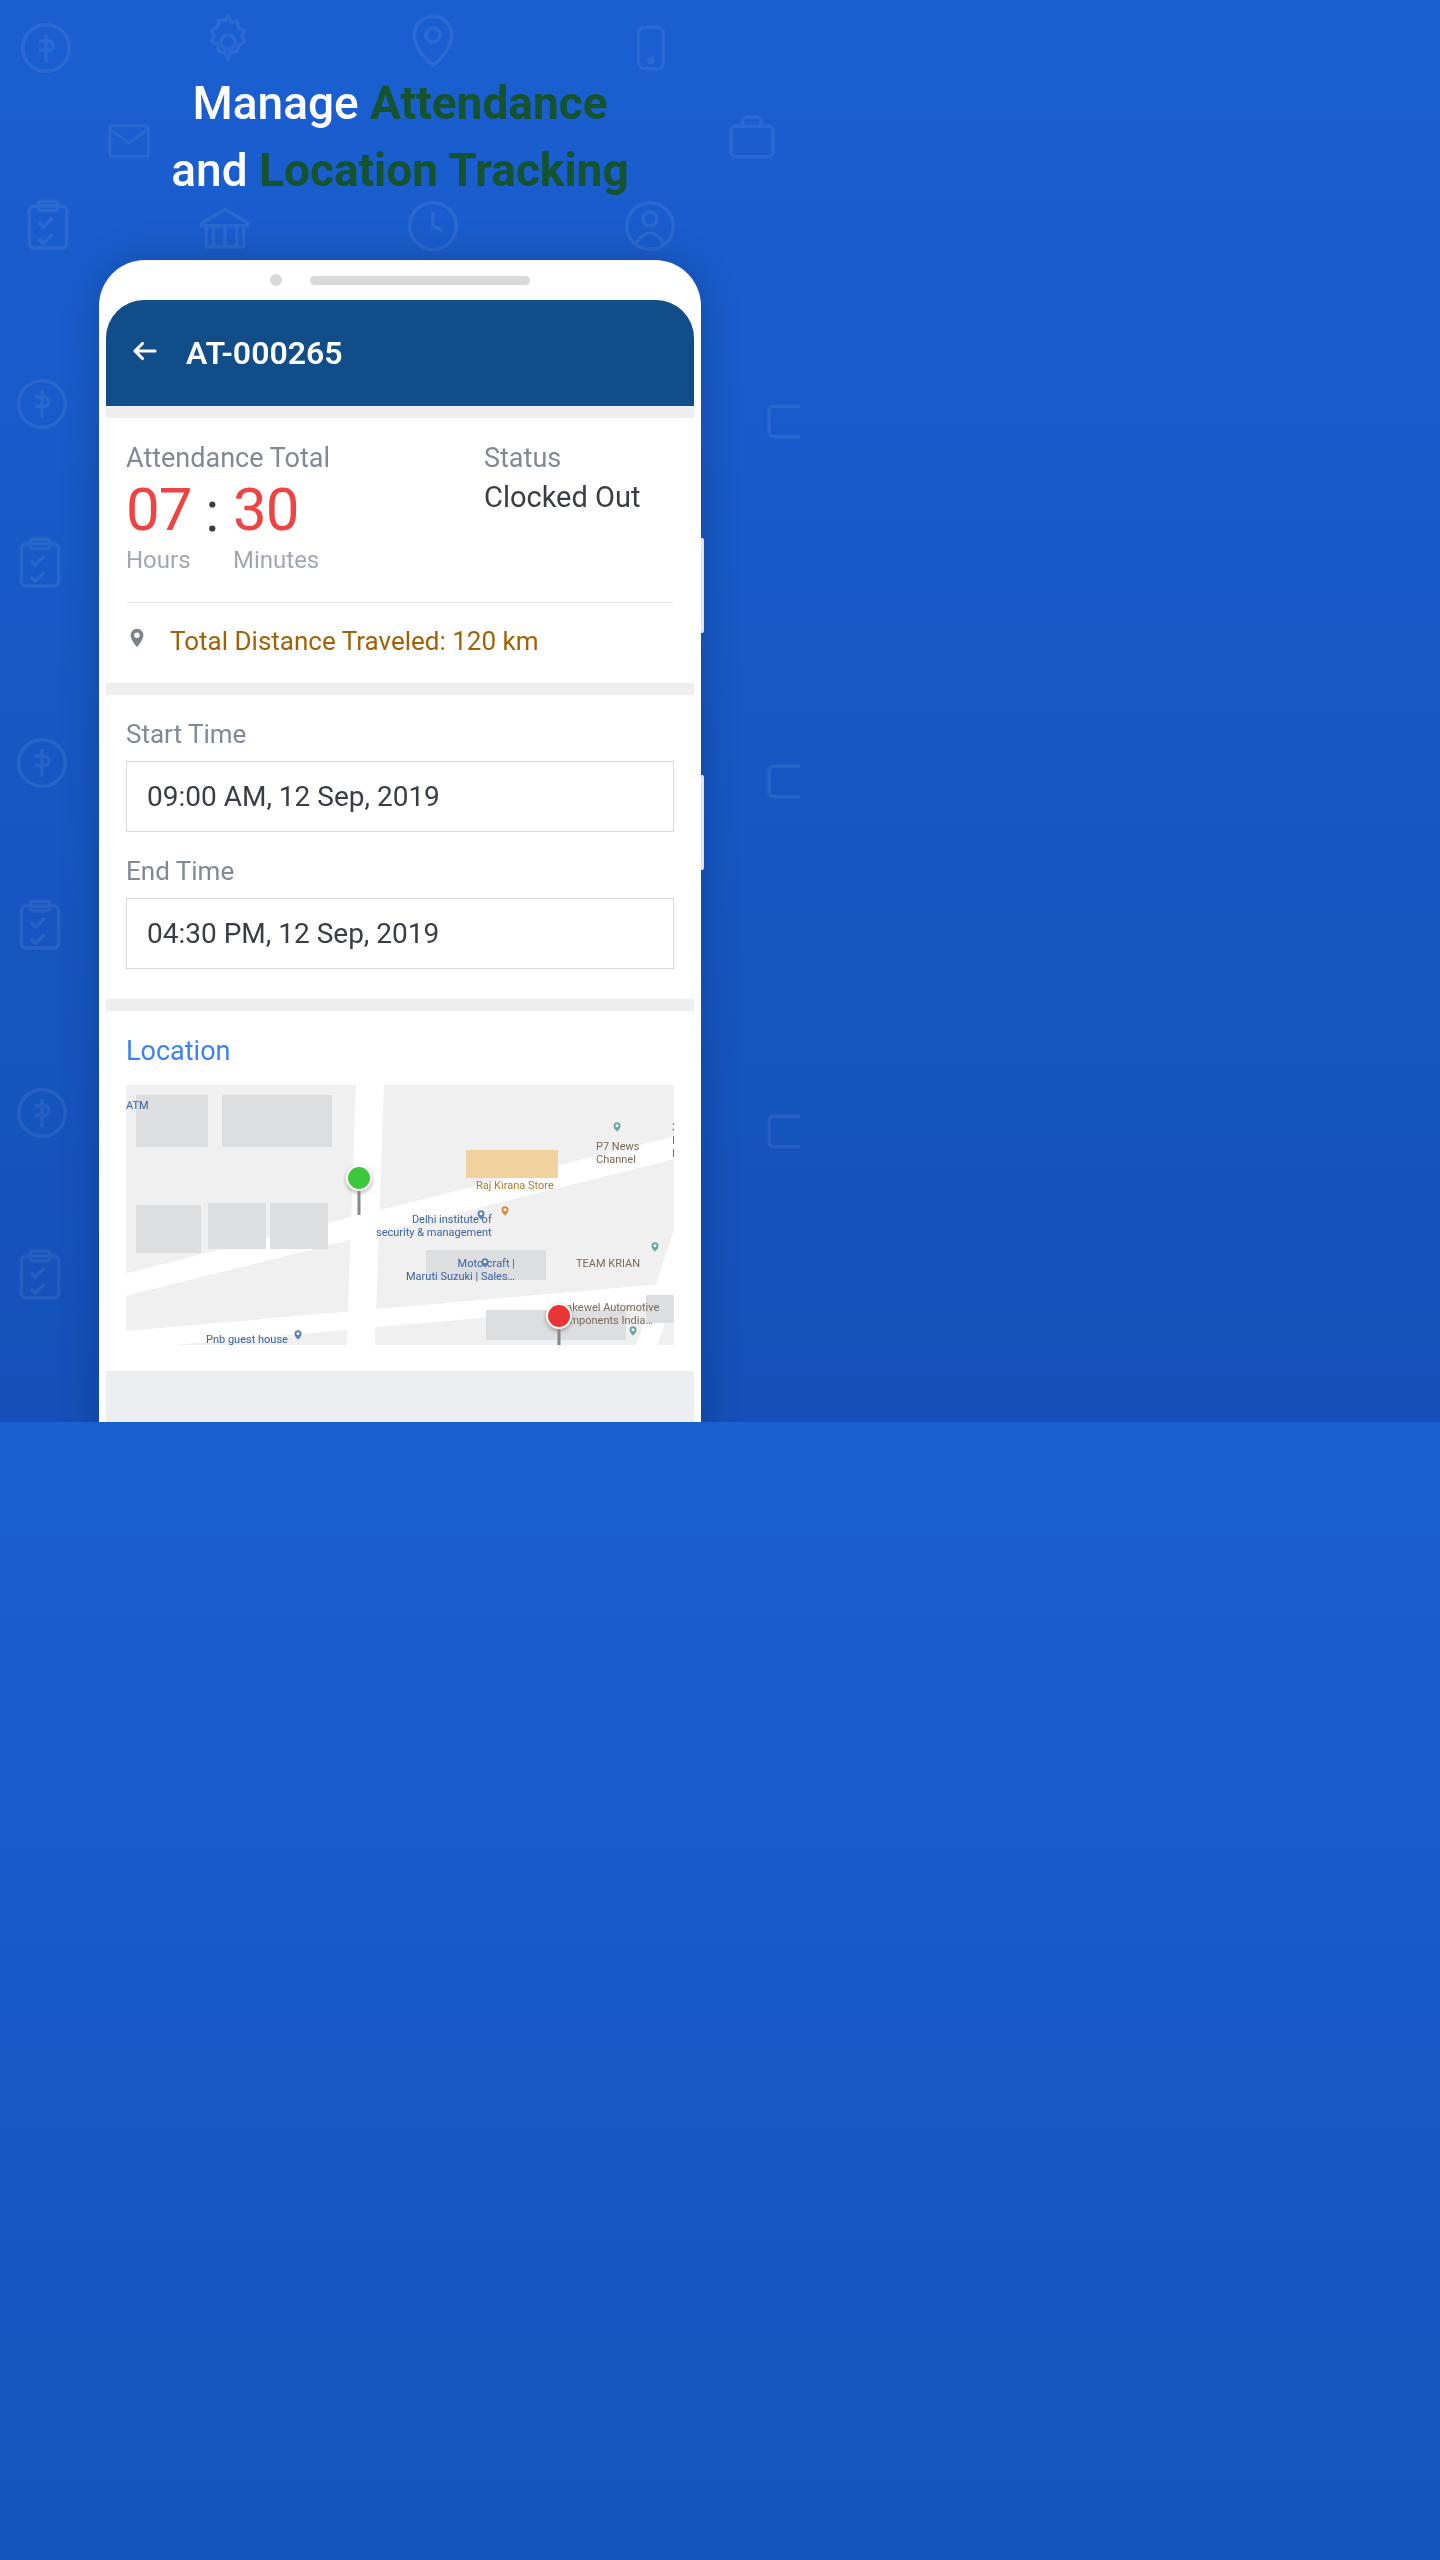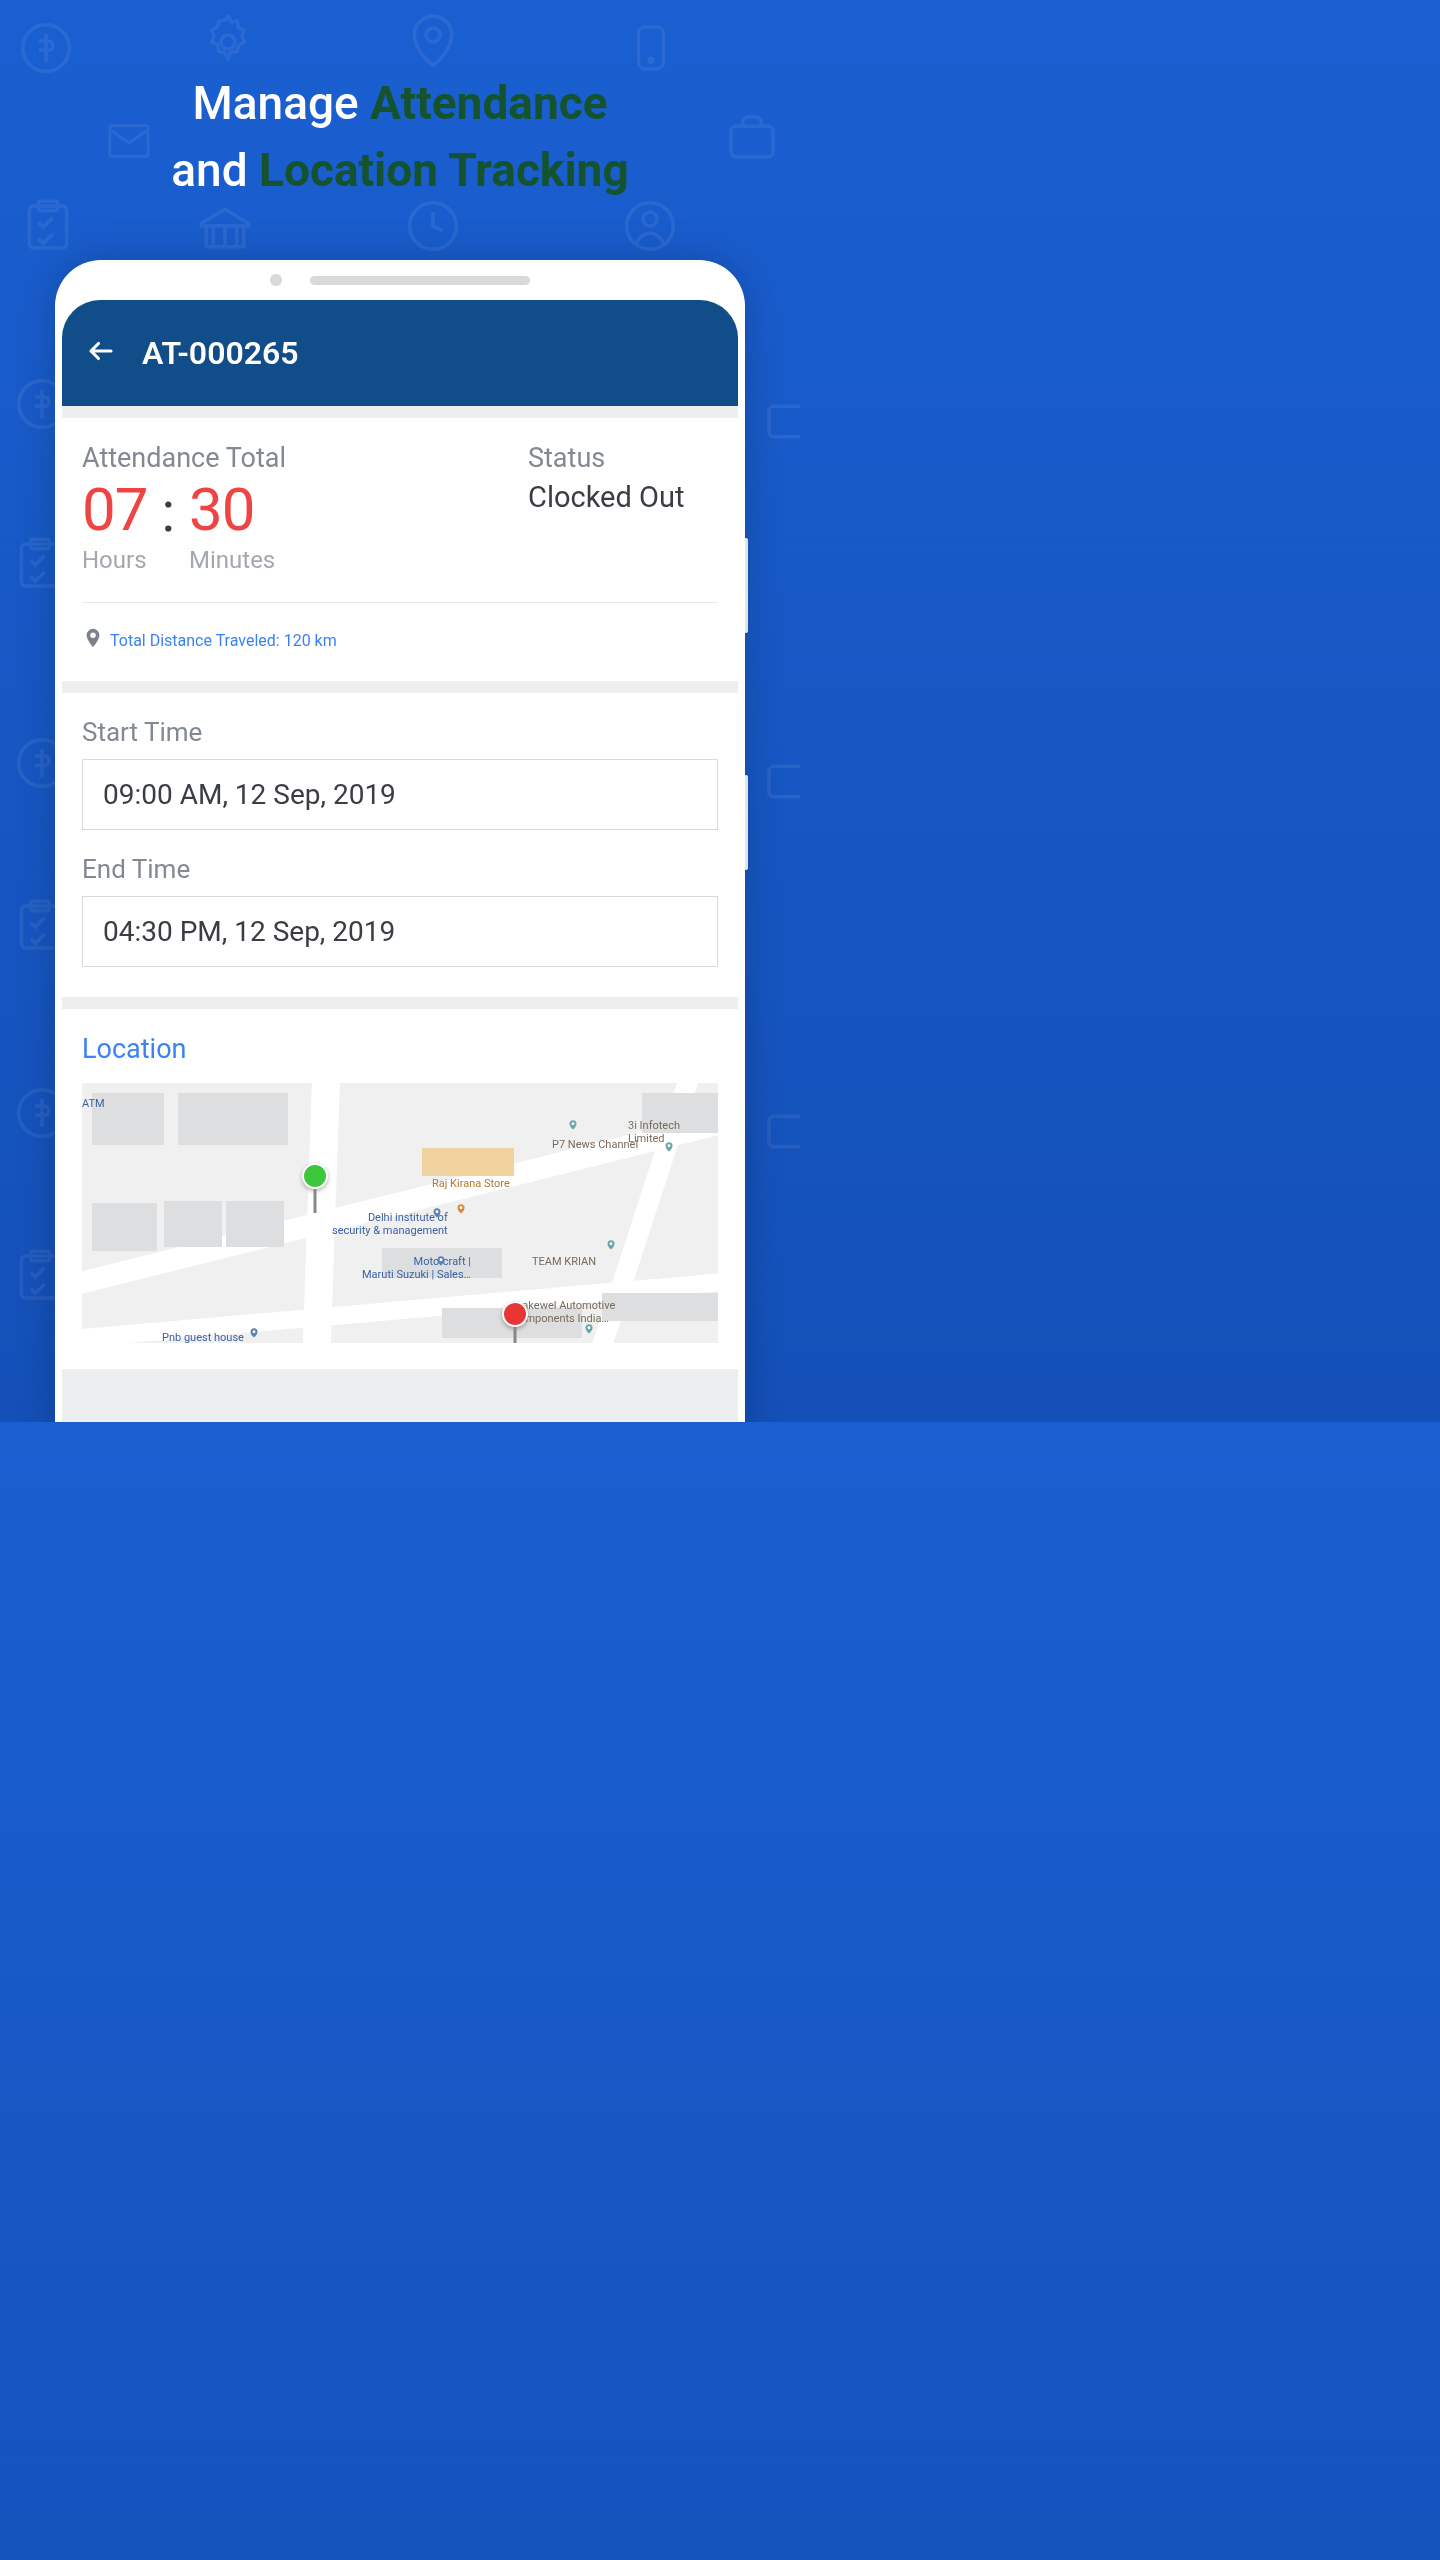--- a/index.html
+++ b/index.html
@@ -26,7 +26,7 @@
   left: 50%;
   transform: translateX(-50%);
   top: 260px;
-  width: 690px;
+  width: 602px;
   height: 1200px;
   background: #fff;
   border-radius: 46px 46px 0 0;

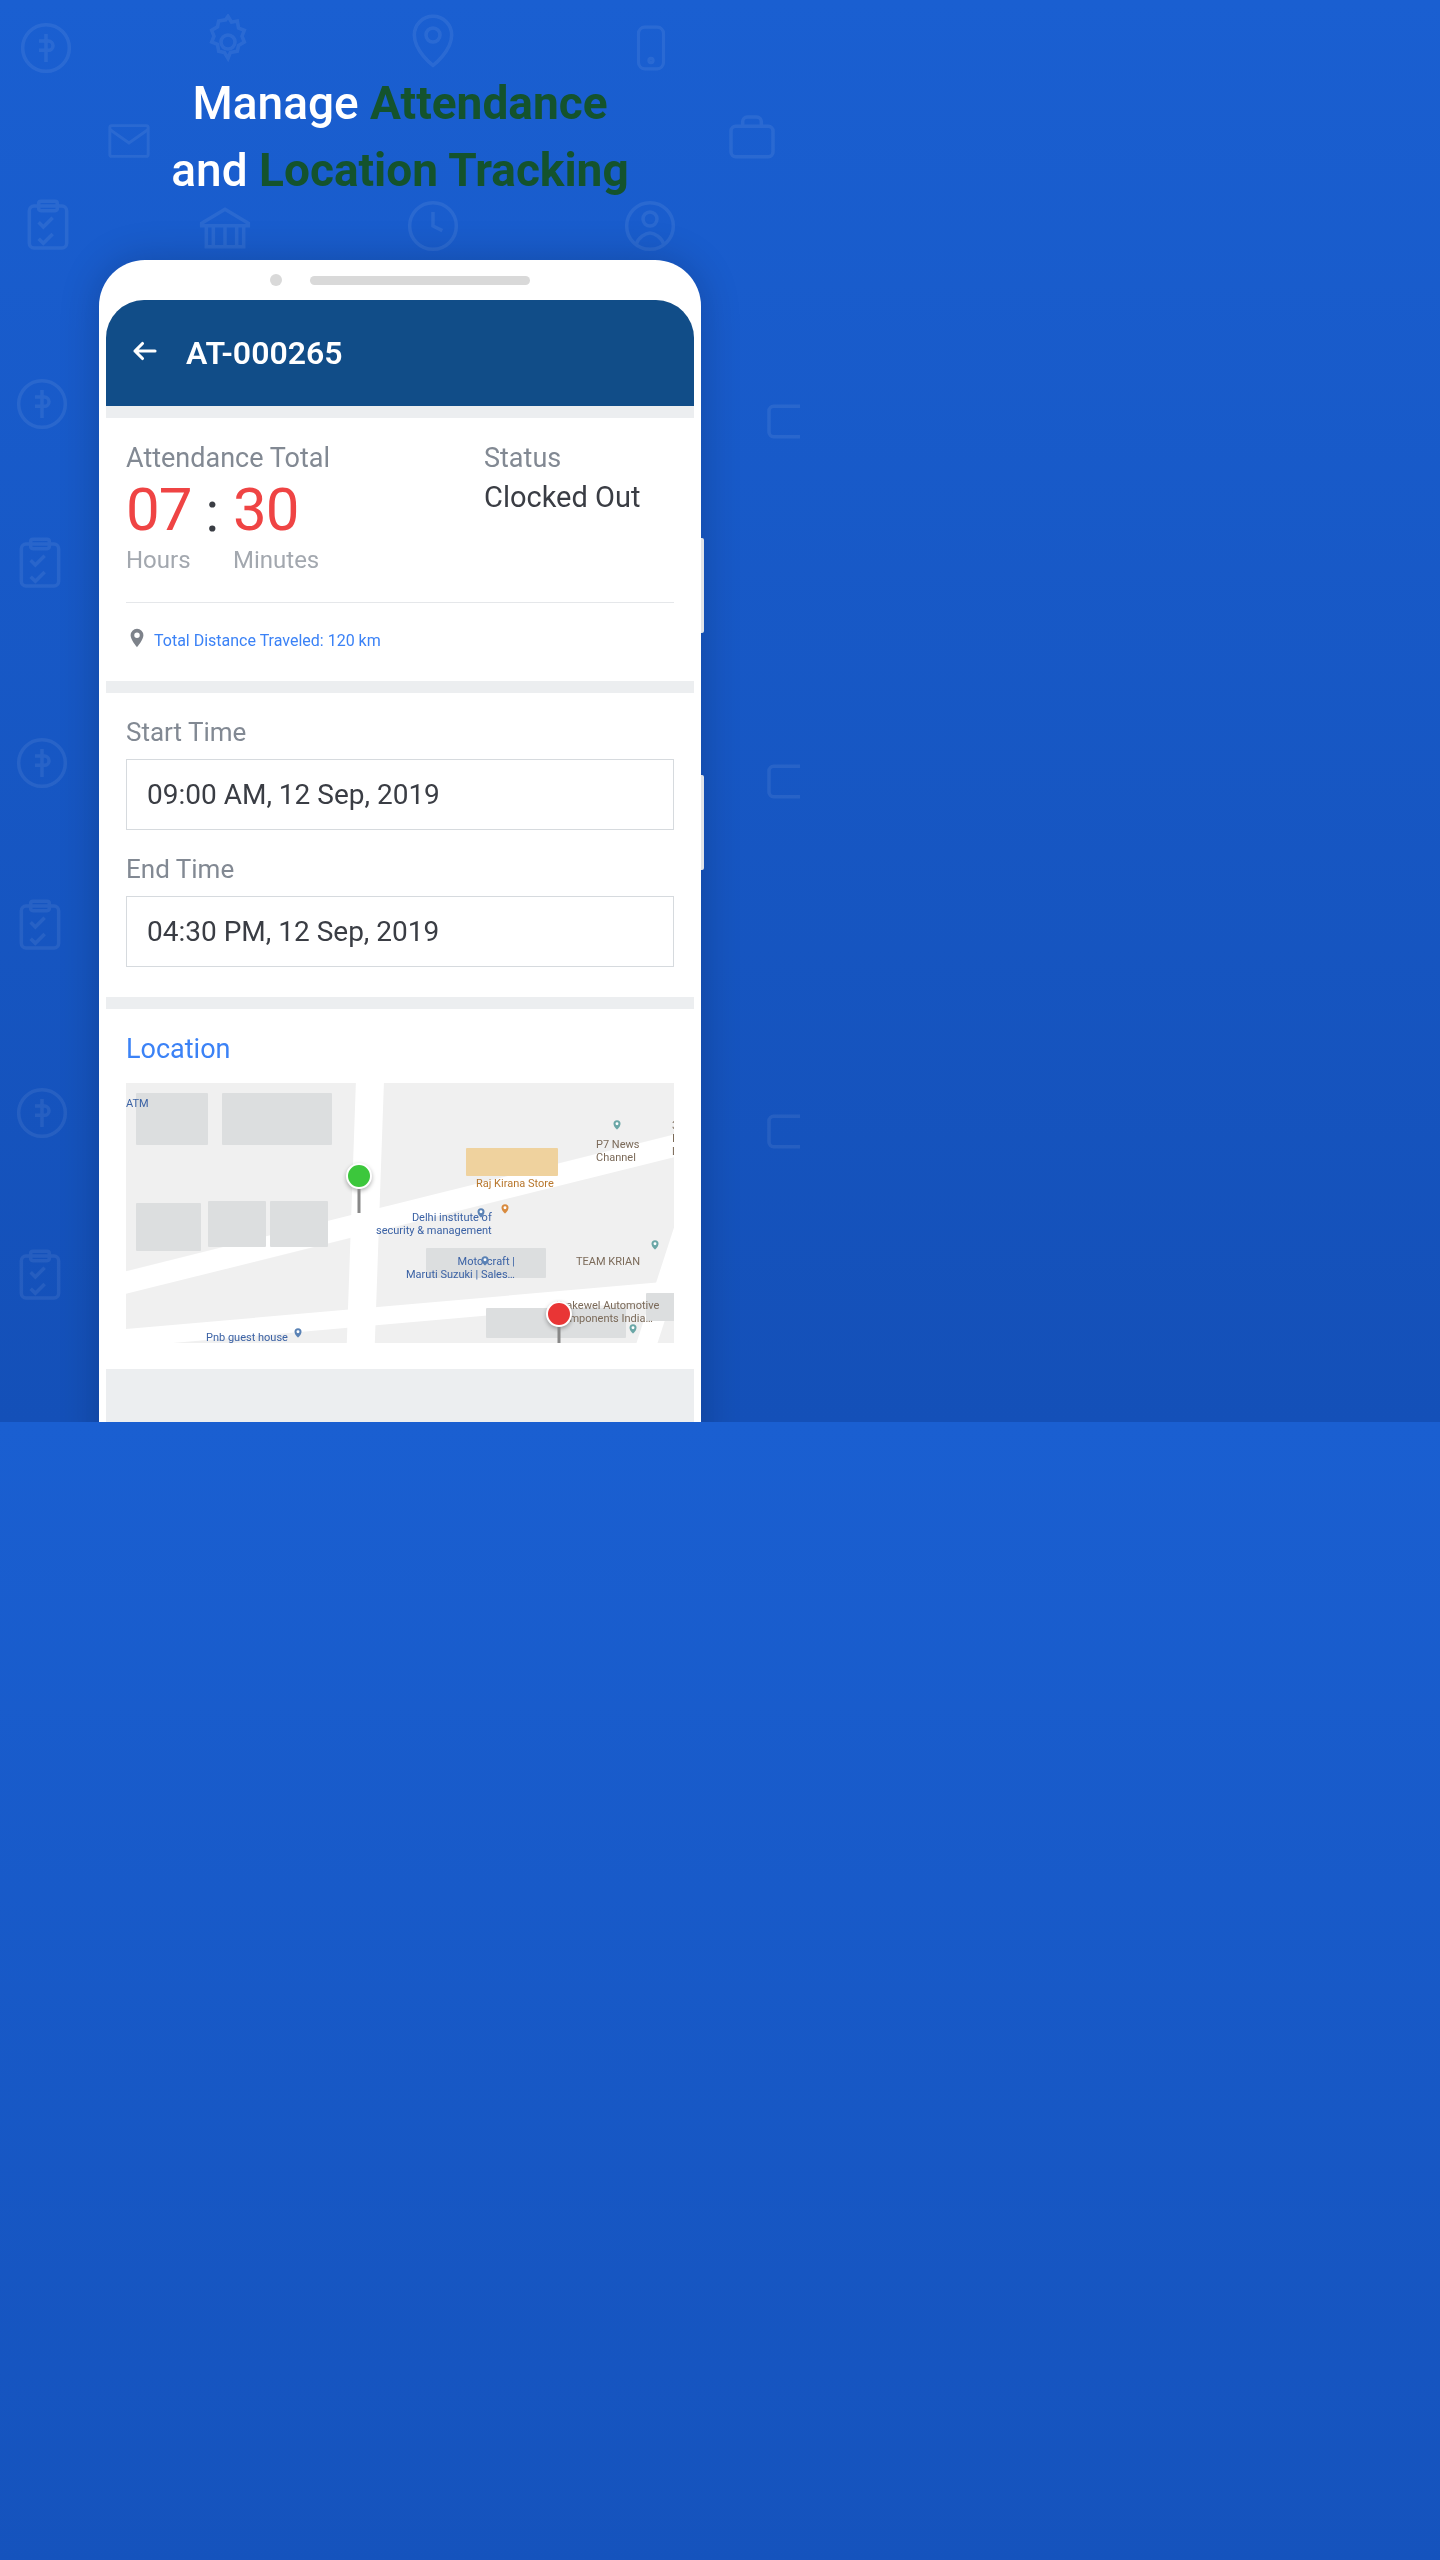--- a/index.html
+++ b/index.html
@@ -67,7 +67,7 @@
 .time-unit { color: #a3a8af; font-size: 24px; margin-top: 6px; }
 .time-sep { font-size: 56px; color: #3a3d44; line-height: 1; margin-top: 4px; }
 .status-val { font-size: 29px; color: #3a3d44; margin-top: 6px; }
-.distance-row { display: flex; align-items: center; gap: 6px; padding-top: 22px; font-size: 16px; color: #3b82f6; }
+.distance-row { display: flex; align-items: center; gap: 22px; padding-top: 22px; font-size: 26px; color: #a16207; }
 .distance-row .pin { color: #7d828a; flex-shrink: 0; }
 .field-group { margin-bottom: 24px; }
 .field-label { color: #828993; font-size: 26px; margin-bottom: 12px; }

